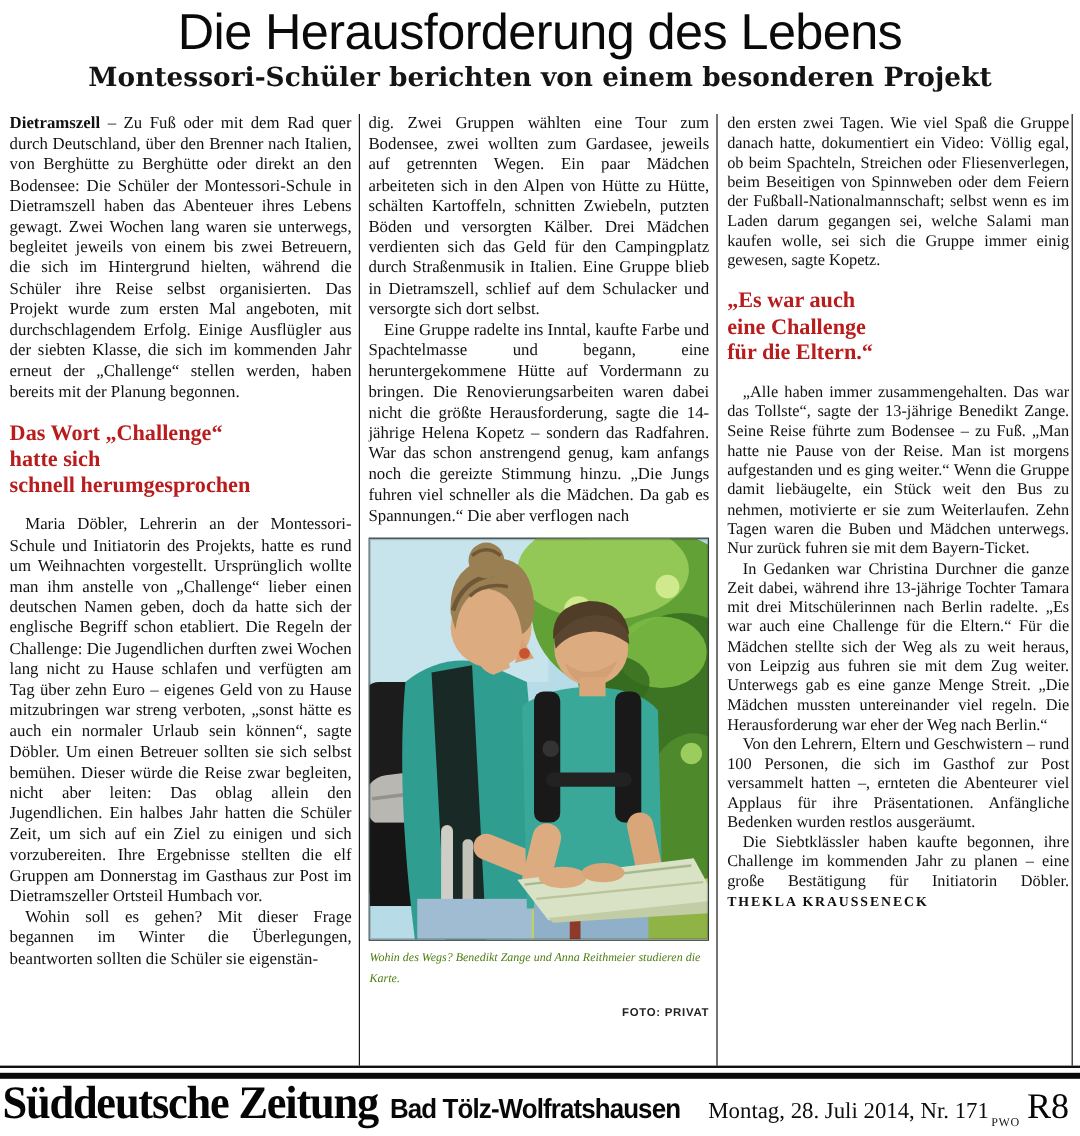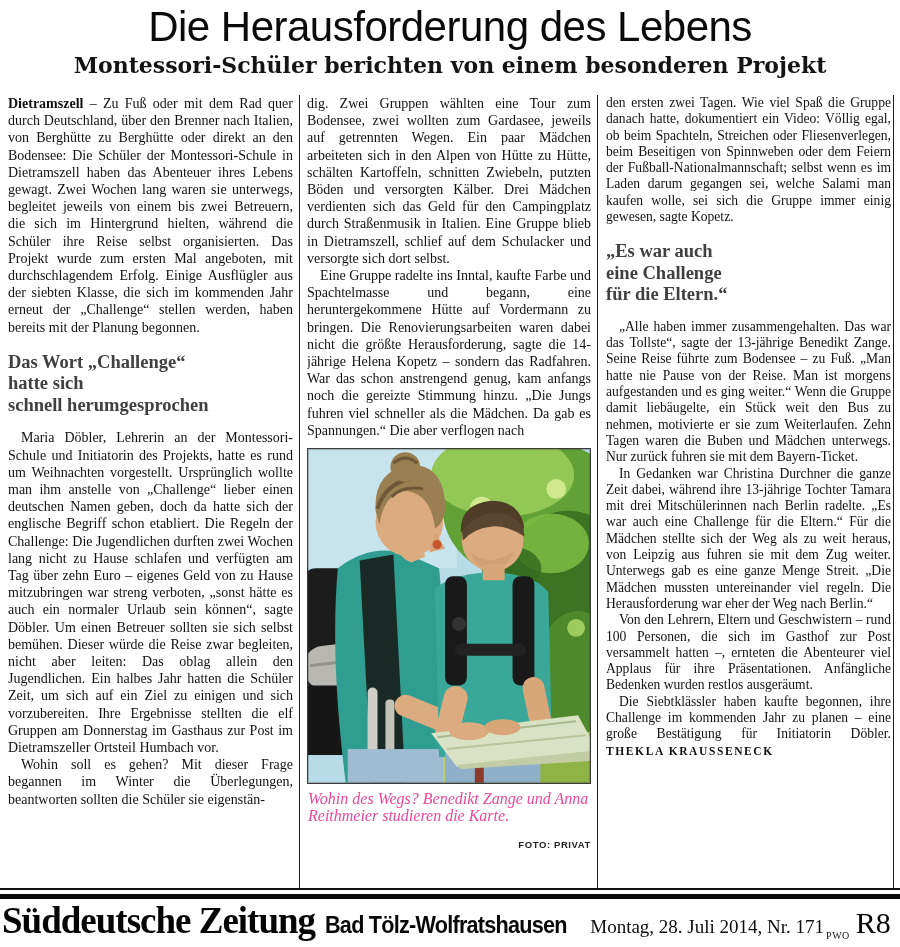--- a/index.html
+++ b/index.html
@@ -25,7 +25,7 @@
   p.indent{text-indent:13px;}
   .lead-loc{font-weight:700;}
   .crosshead{font-weight:700;font-size:18.5px;line-height:21.5px;white-space:pre-line;
-             text-align:left;margin:16px 0 13px 0;color:#404040;}
+             text-align:left;margin:16px 0 13px 0;color:#b91c1c;}
   .byline{font-weight:700;font-size:11.5px;letter-spacing:1.6px;white-space:nowrap;}
 
   .vrule{position:absolute;top:95px;height:793px;width:1px;background:#1a1a1a;}

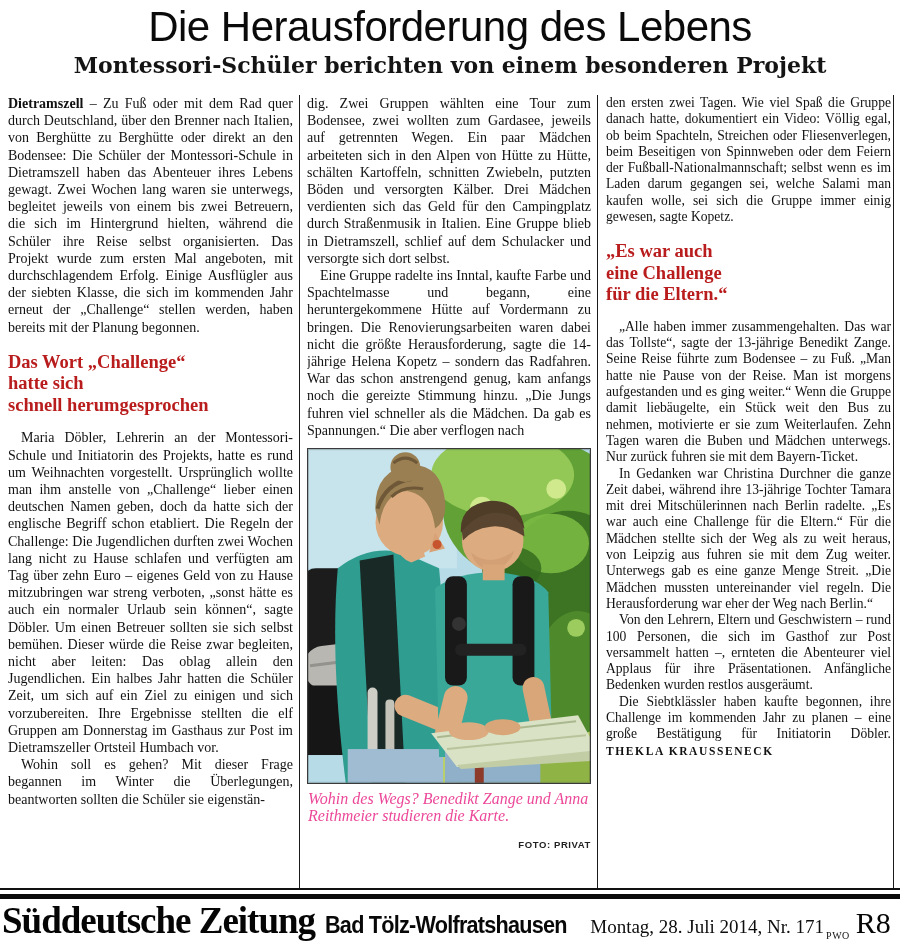--- a/index.html
+++ b/index.html
@@ -35,8 +35,8 @@
   .figure{margin:9px 0 0 0;}
   .photo-frame{width:282px;height:334px;border:1px solid #3a3a3a;background:#bcdfe6;}
   .photo-frame svg{display:block;}
-  .caption{font-style:italic;font-size:16px;line-height:17px;text-align:left;
-           margin:6px 1px 0 1px;color:#ec4899;}
+  .caption{font-style:italic;font-size:10px;line-height:17px;text-align:left;
+           margin:6px 1px 0 1px;color:#4d7c0f;}
   .credit{font-family:"Liberation Sans",sans-serif;font-size:9.5px;font-weight:700;
           letter-spacing:0.6px;text-align:right;margin-top:12px;color:#222;}
 

